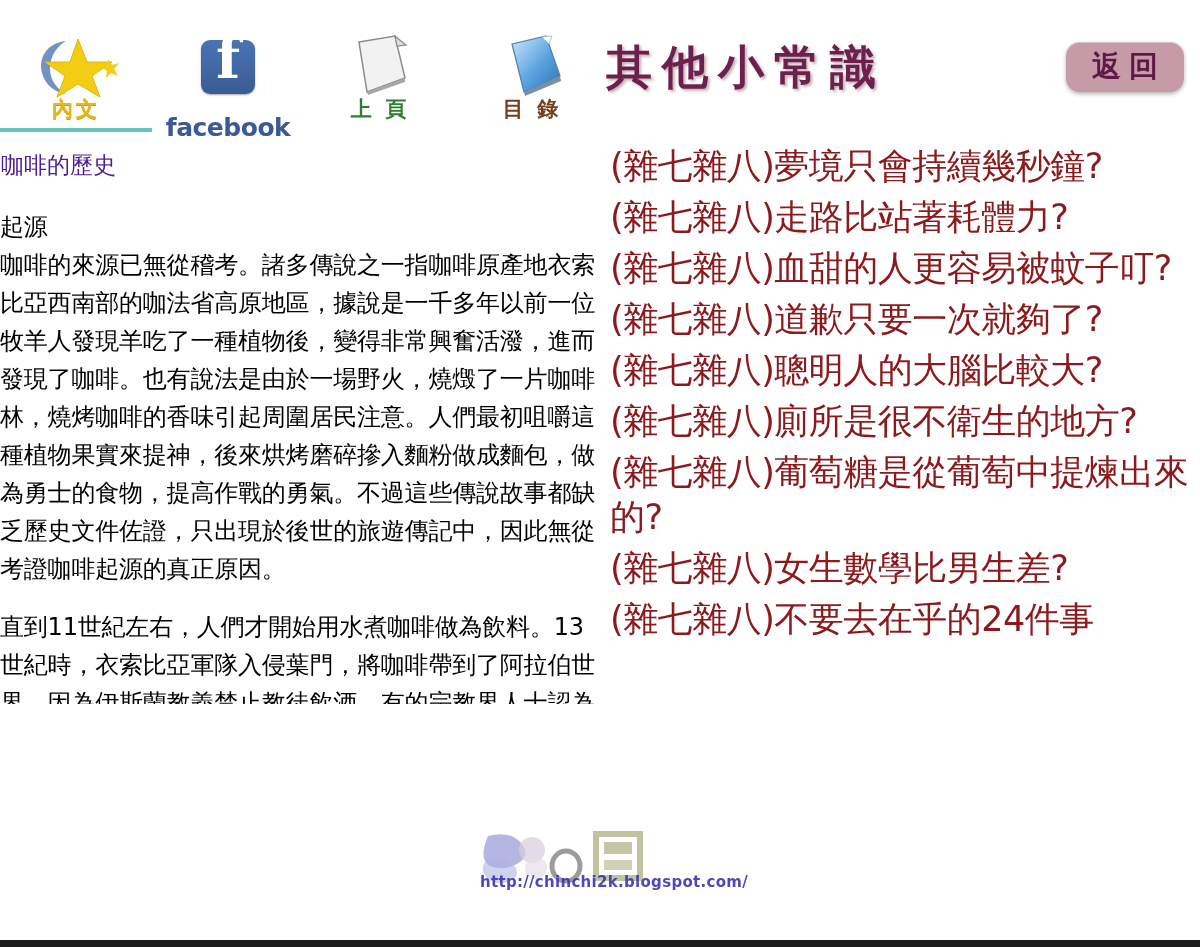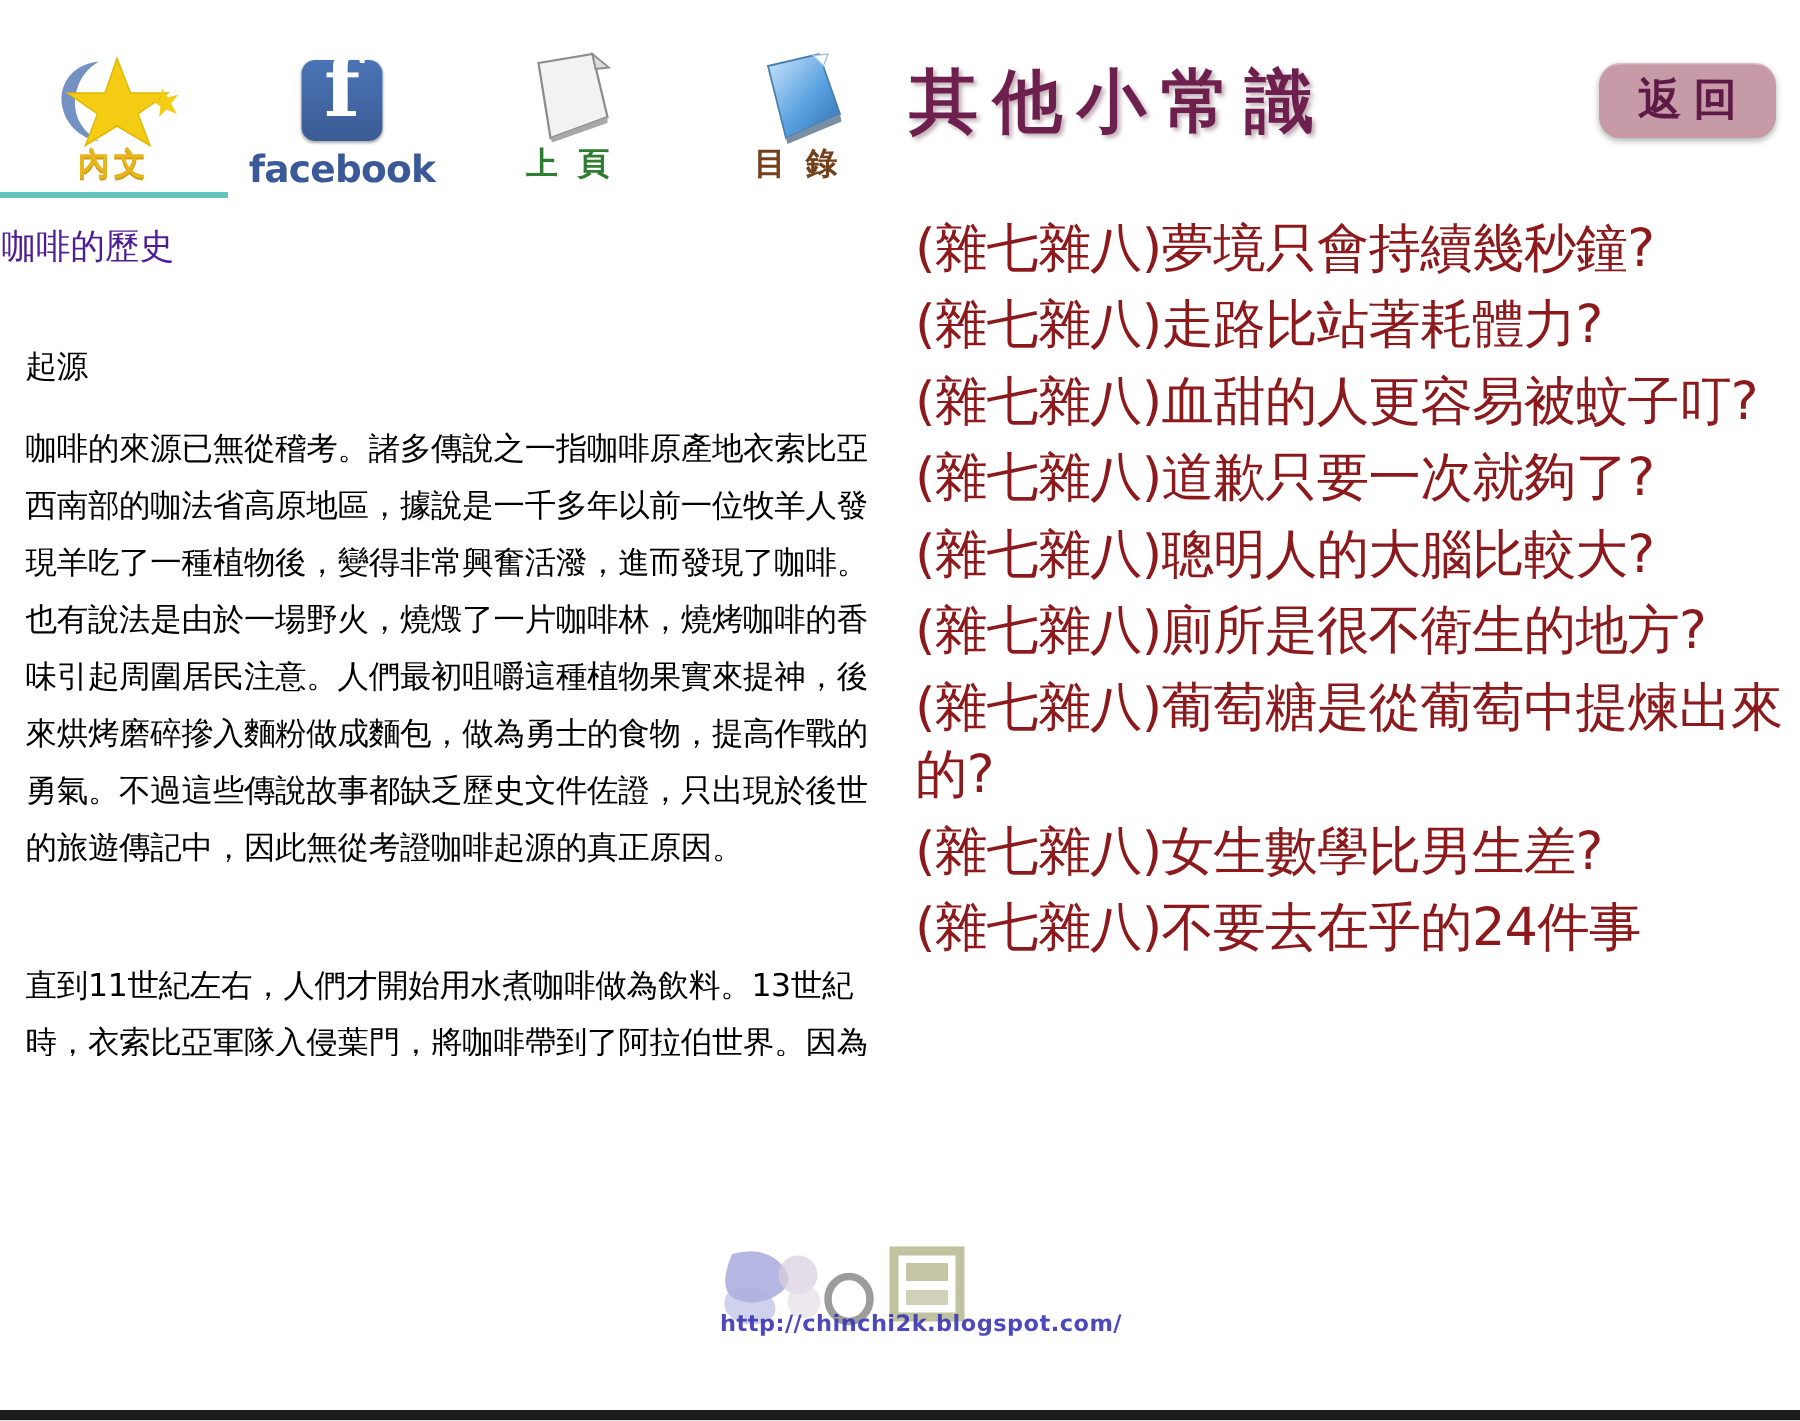--- a/index.html
+++ b/index.html
@@ -106,7 +106,7 @@
     color: #3b5998;
     letter-spacing: -0.5px;
     line-height: 24px;
-    margin-top: 1px;
+    margin-top: 16px;
     text-align: center;
   }
 

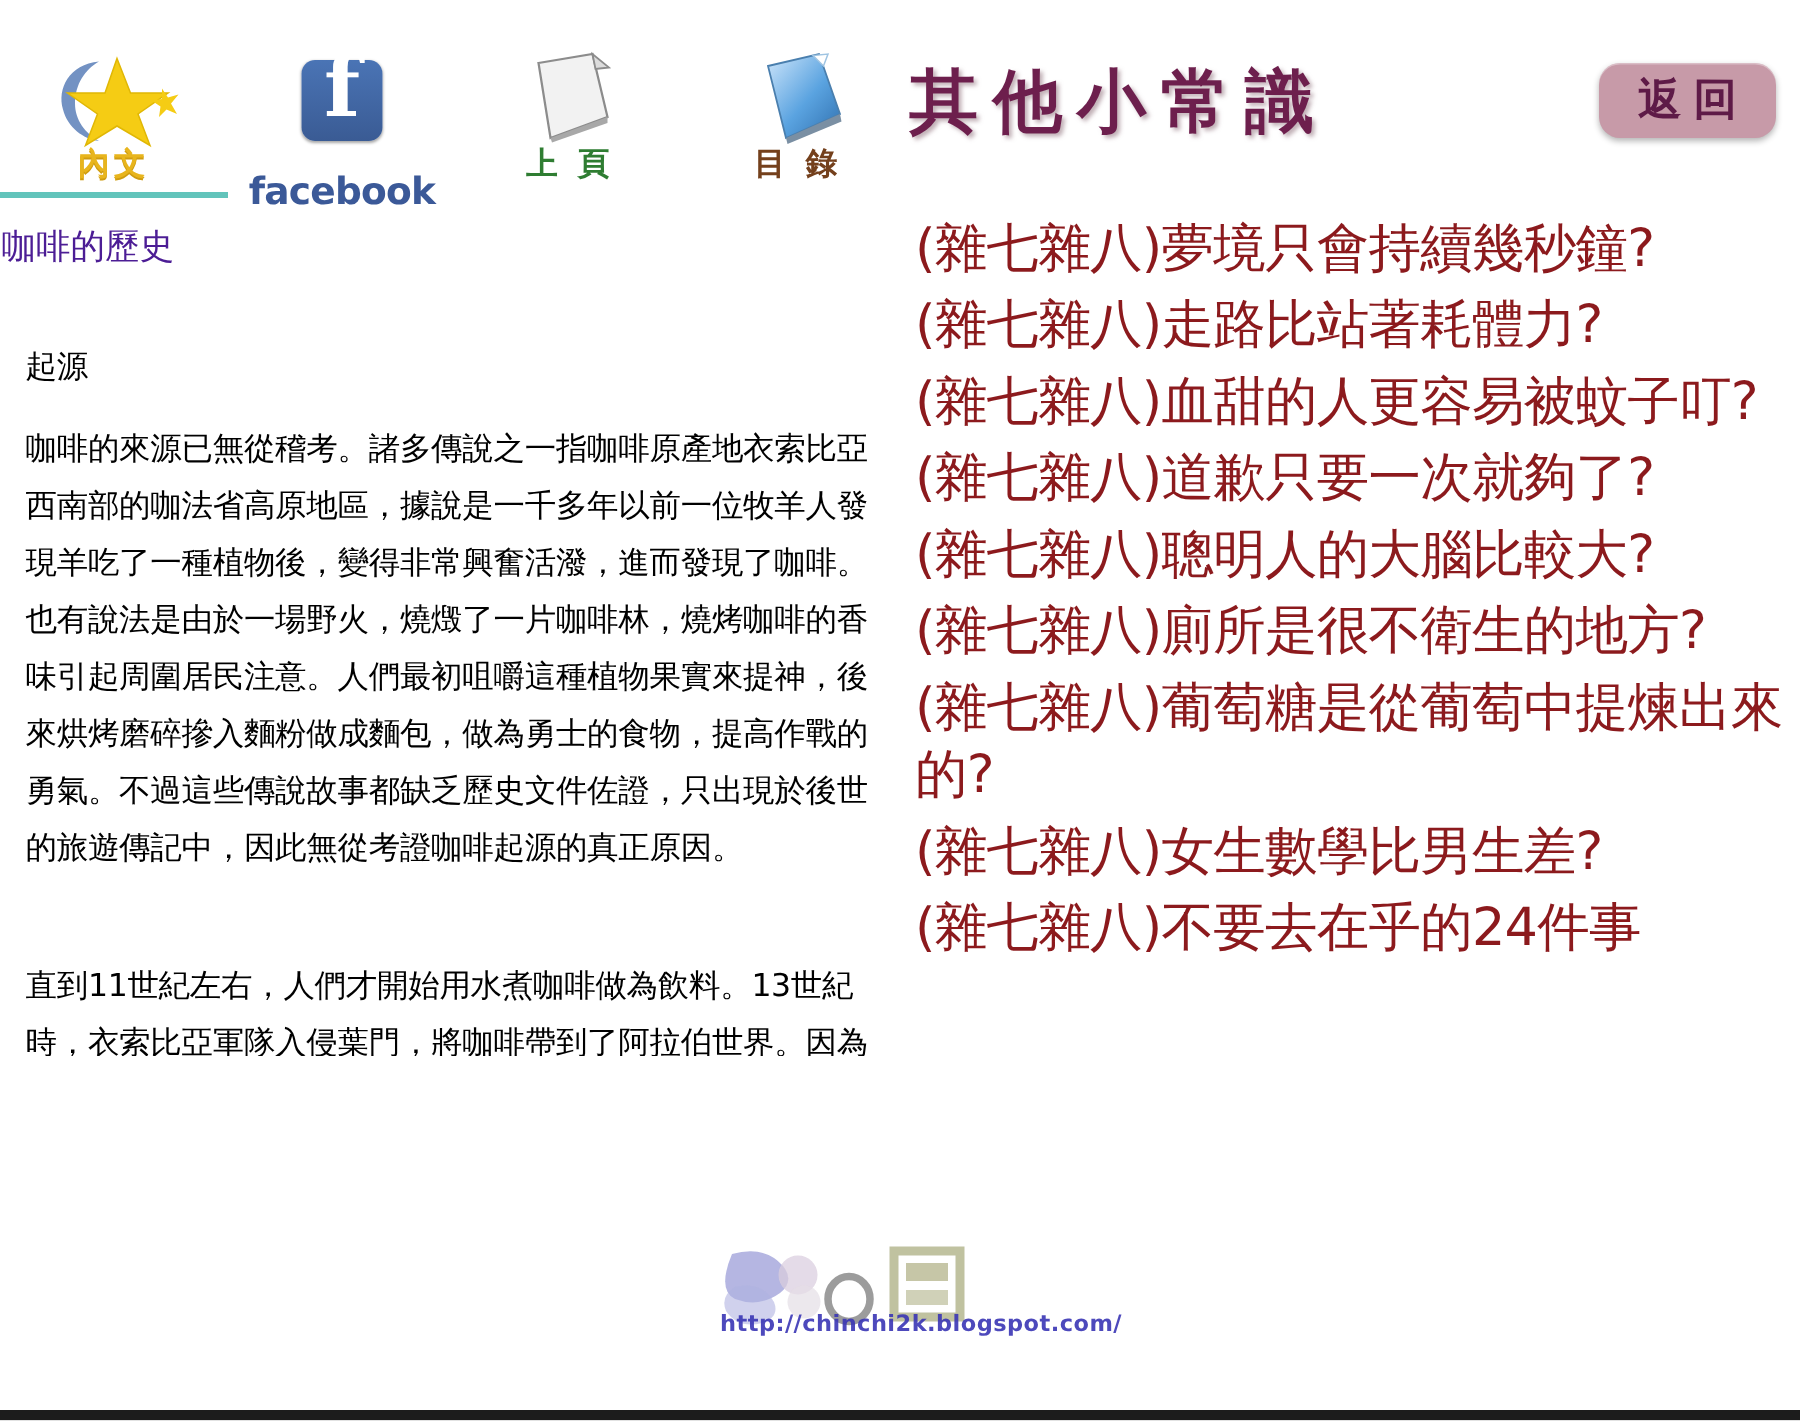--- a/index.html
+++ b/index.html
@@ -128,9 +128,9 @@
   }
   .article-para {
     color: #000;
-    font-size: 21px;
+    font-size: 24px;
     line-height: 38px;
-    margin: 17px;
+    margin: 0;
     letter-spacing: -0.2px;
   }
   #para-gap { height: 28px; }

